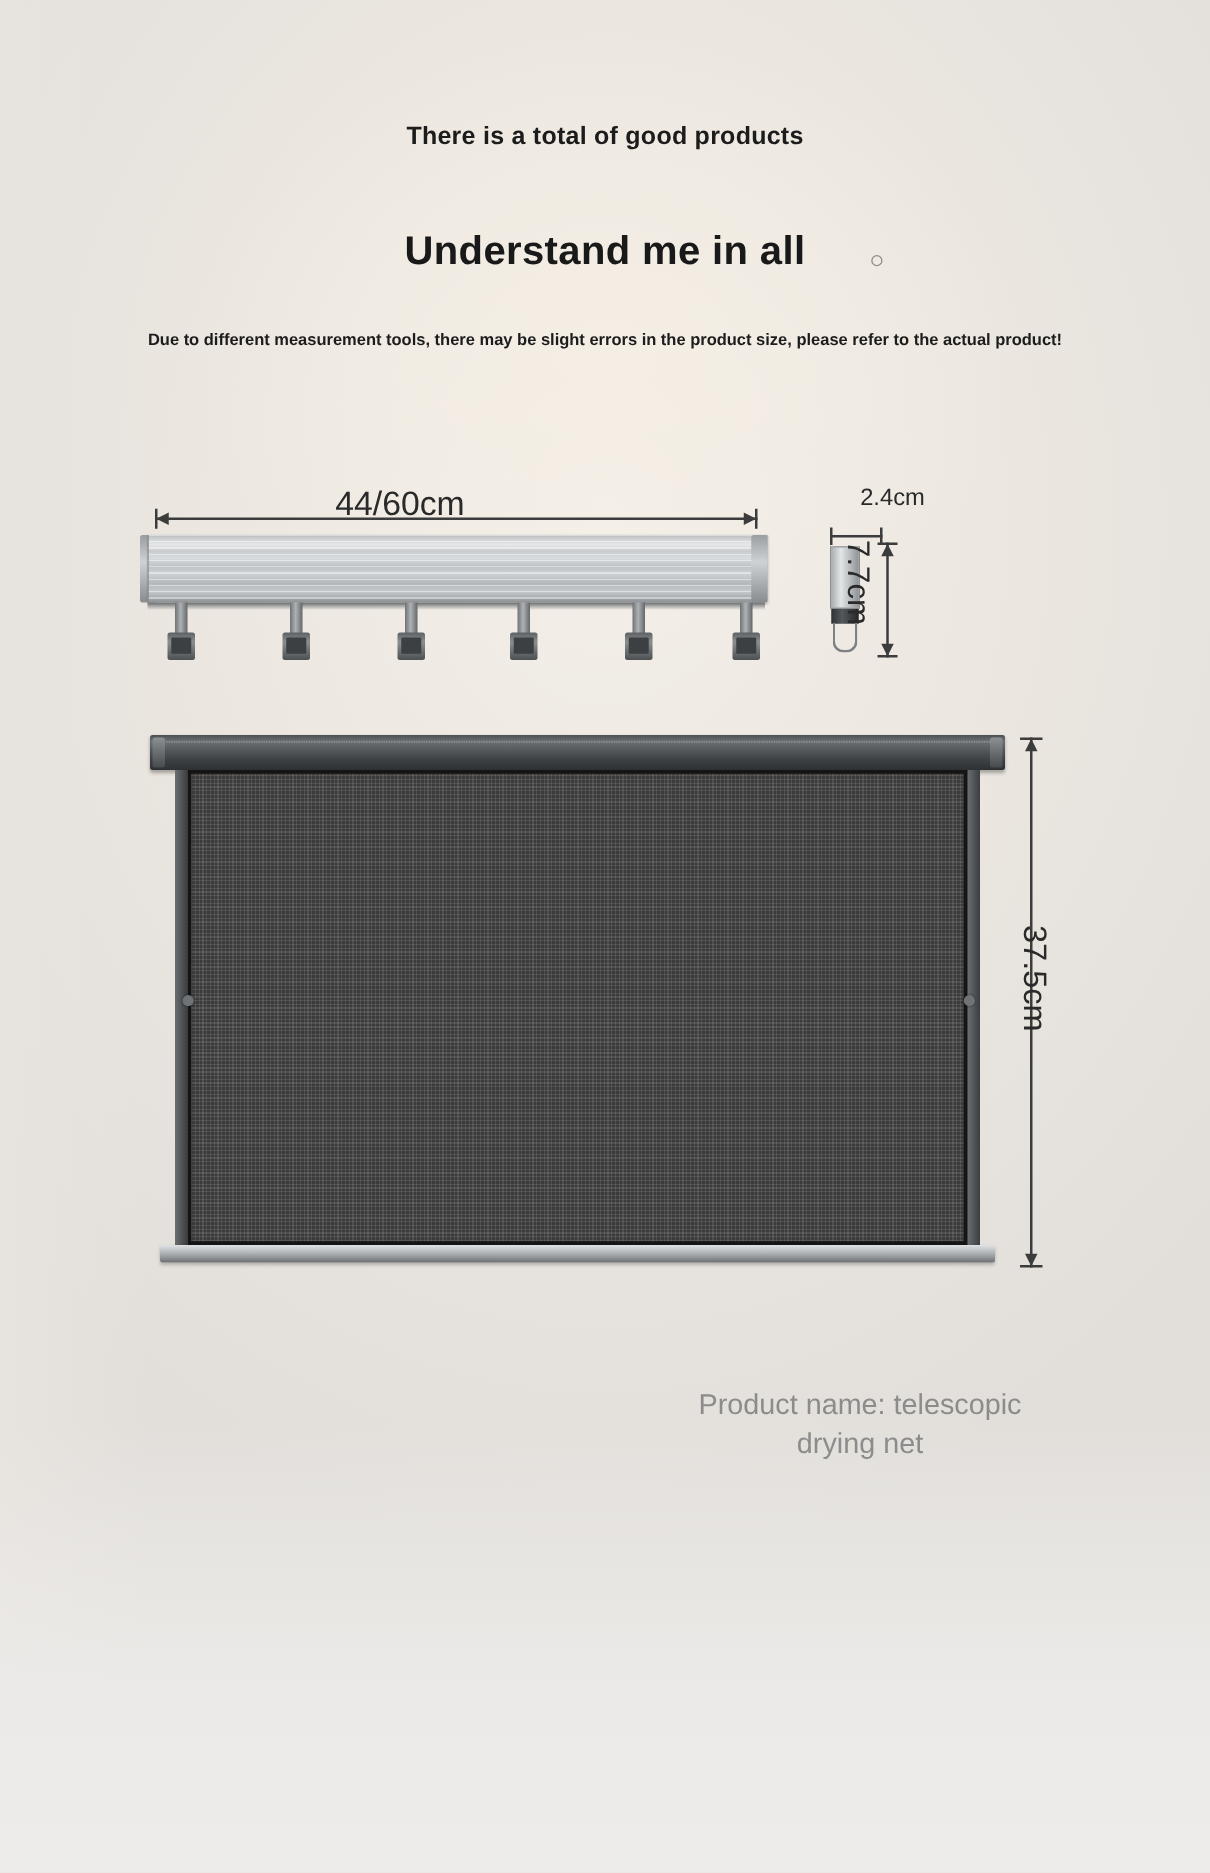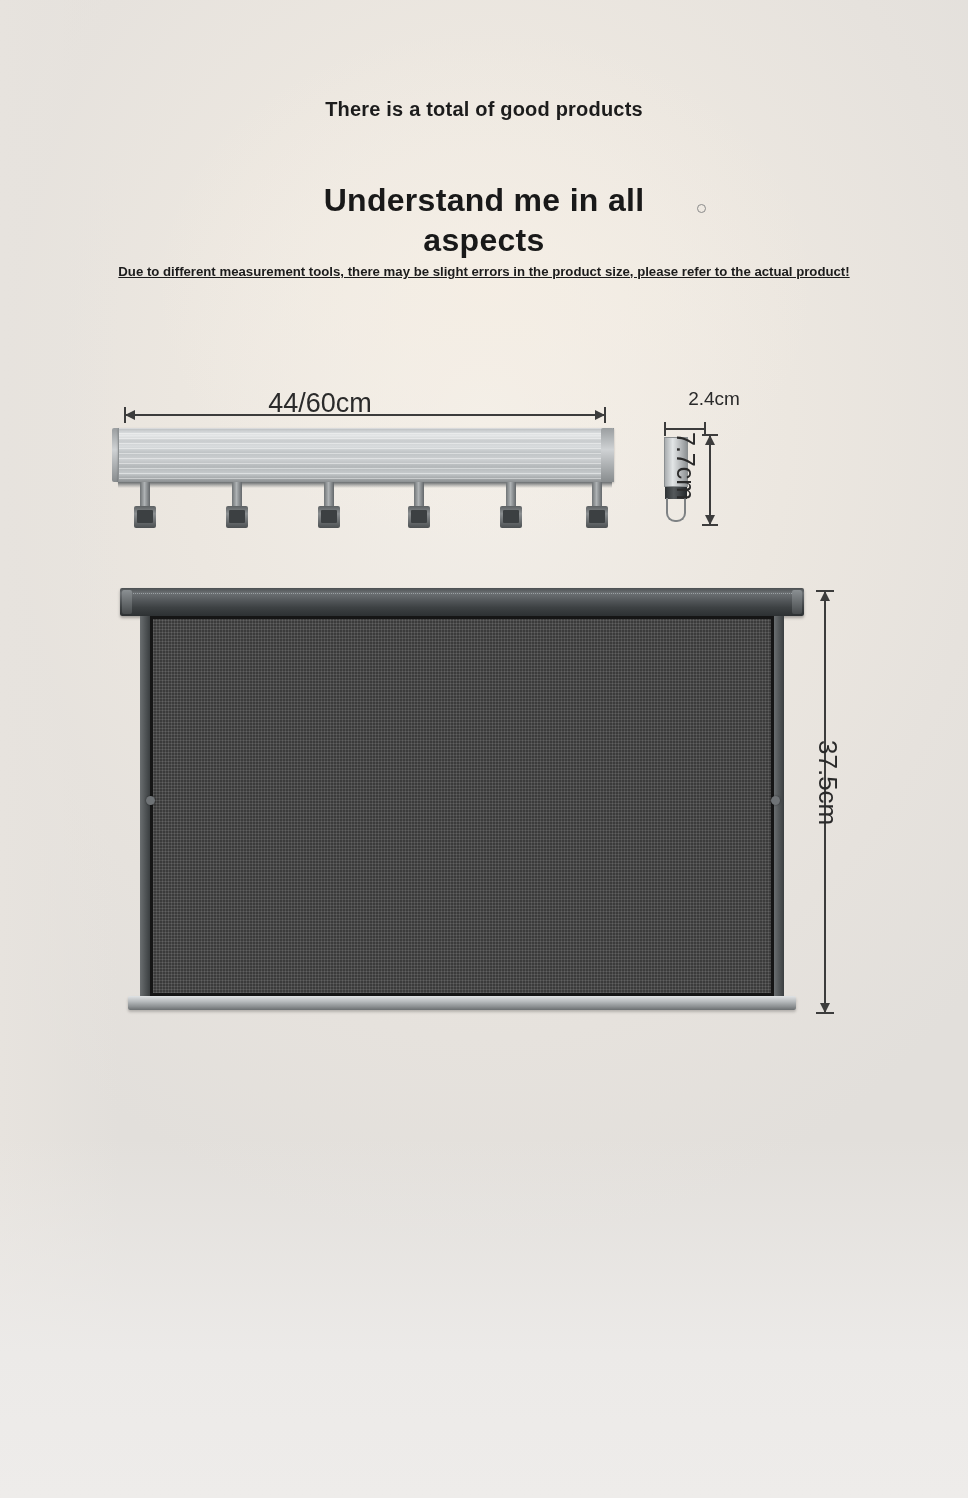--- a/index.html
+++ b/index.html
@@ -416,7 +416,6 @@
 
   <div class="headline-big">
     <span>Understand me in all</span>
-    <span class="line2">aspects</span>
   </div>
 
   <div class="deco-circle"></div>

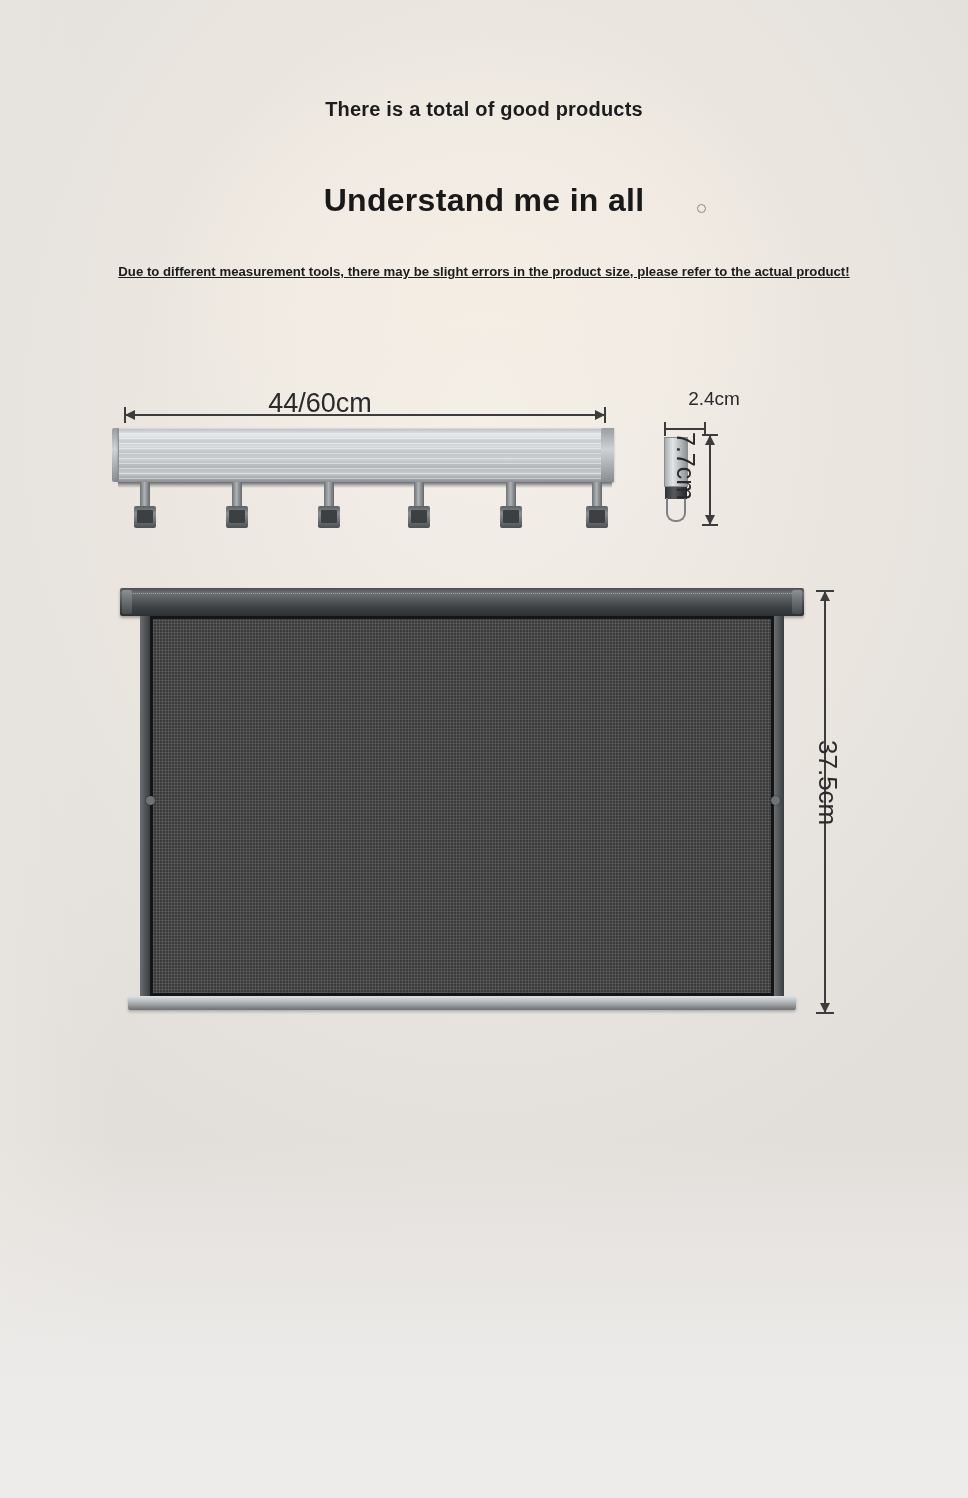--- a/index.html
+++ b/index.html
@@ -86,7 +86,6 @@
     font-size: 13.2px;
     font-weight: bold;
     color: #1c1c1c;
-    text-decoration: underline;
   }
   .dim-top-label {
     position: absolute;

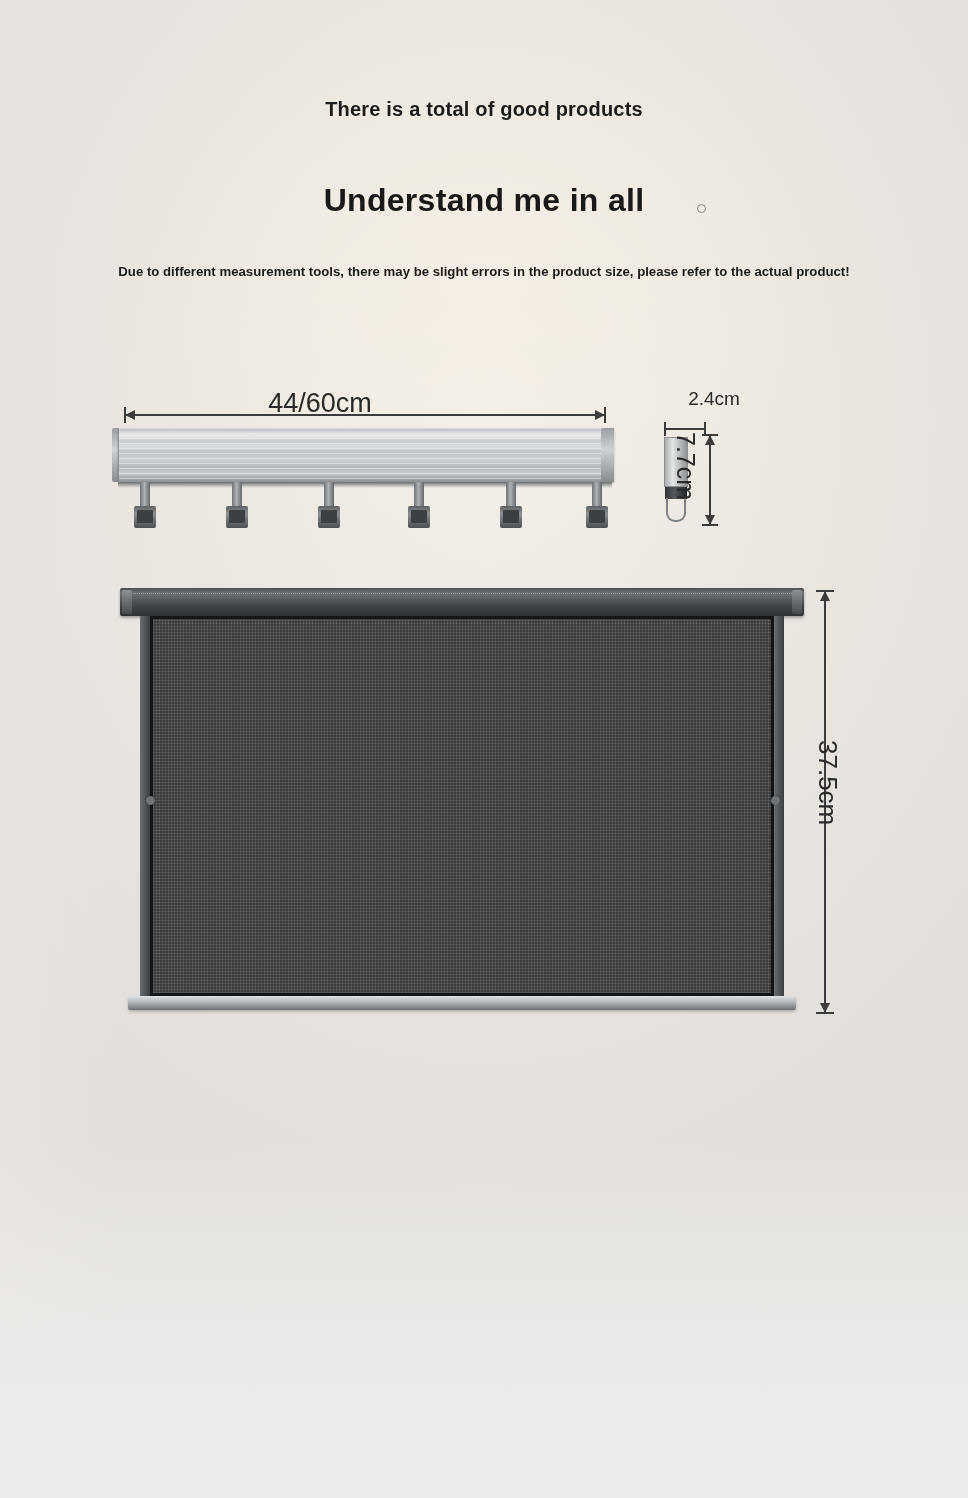--- a/index.html
+++ b/index.html
@@ -475,6 +475,10 @@
   </div>
   <div class="dim-375">37.5cm</div>
 
+  <div class="product-name">
+    <span>Product name: telescopic</span><br>
+    <span>drying net</span>
+  </div>
 
 </div>
 

